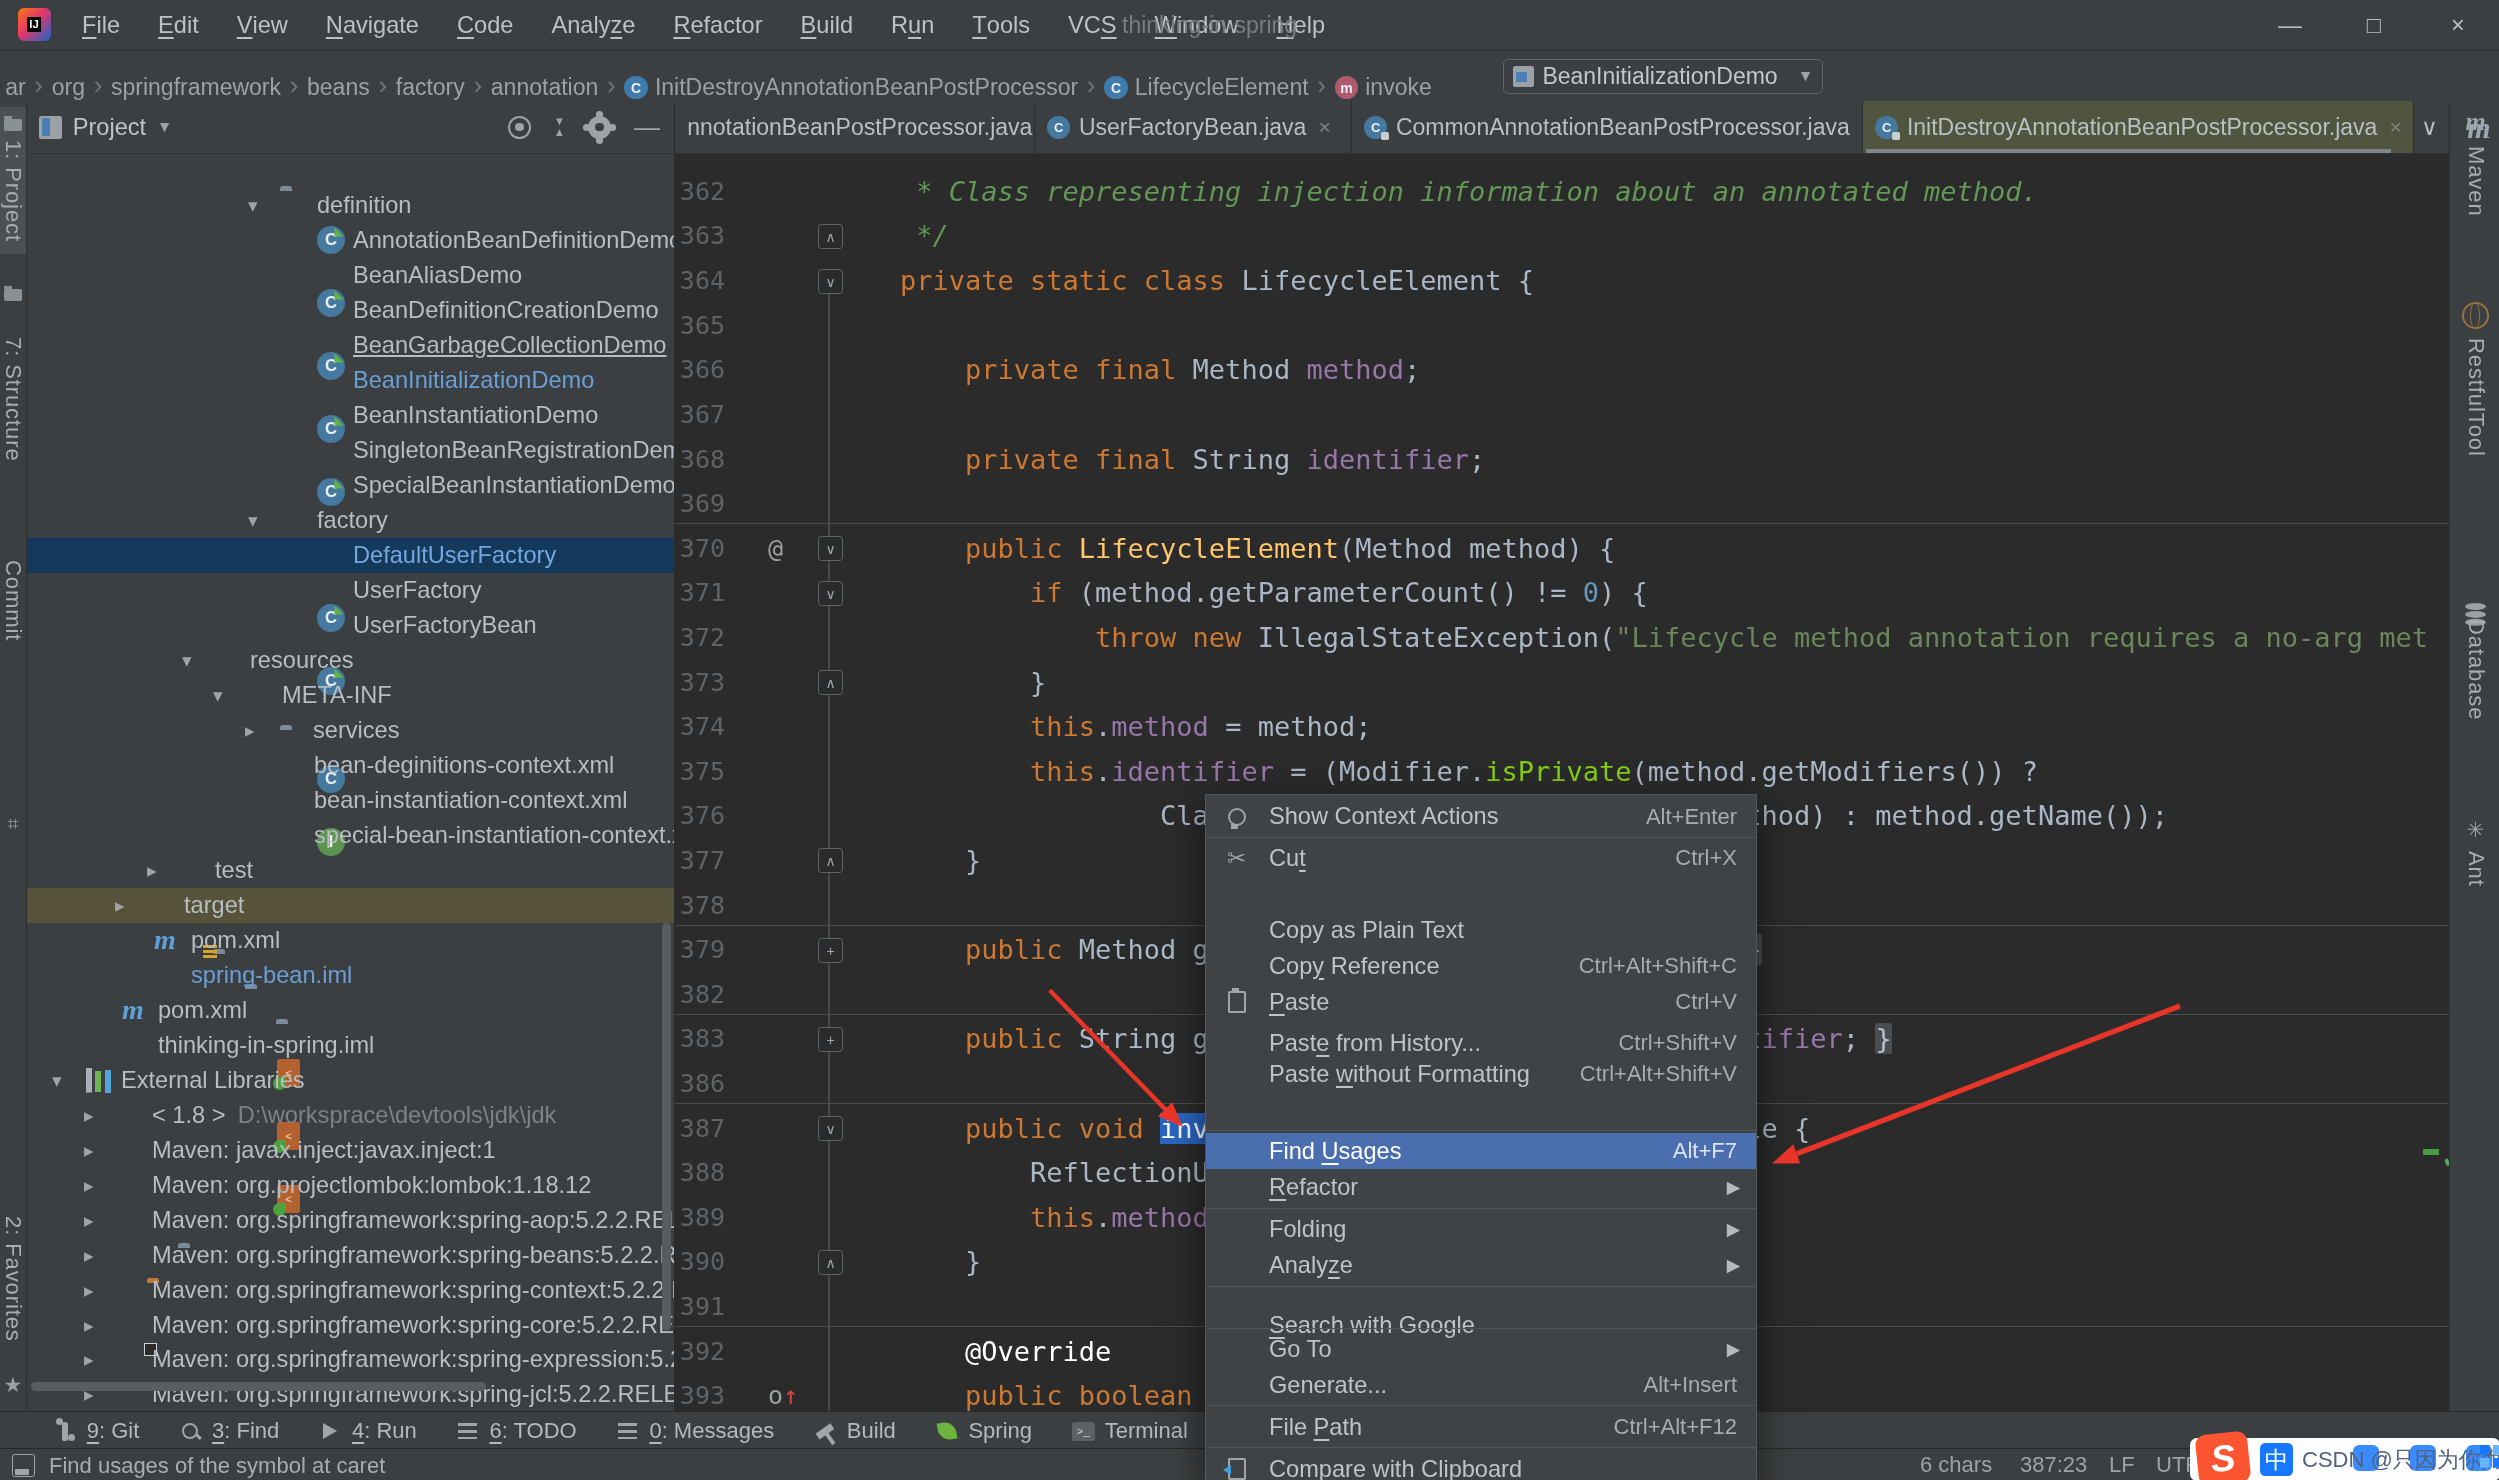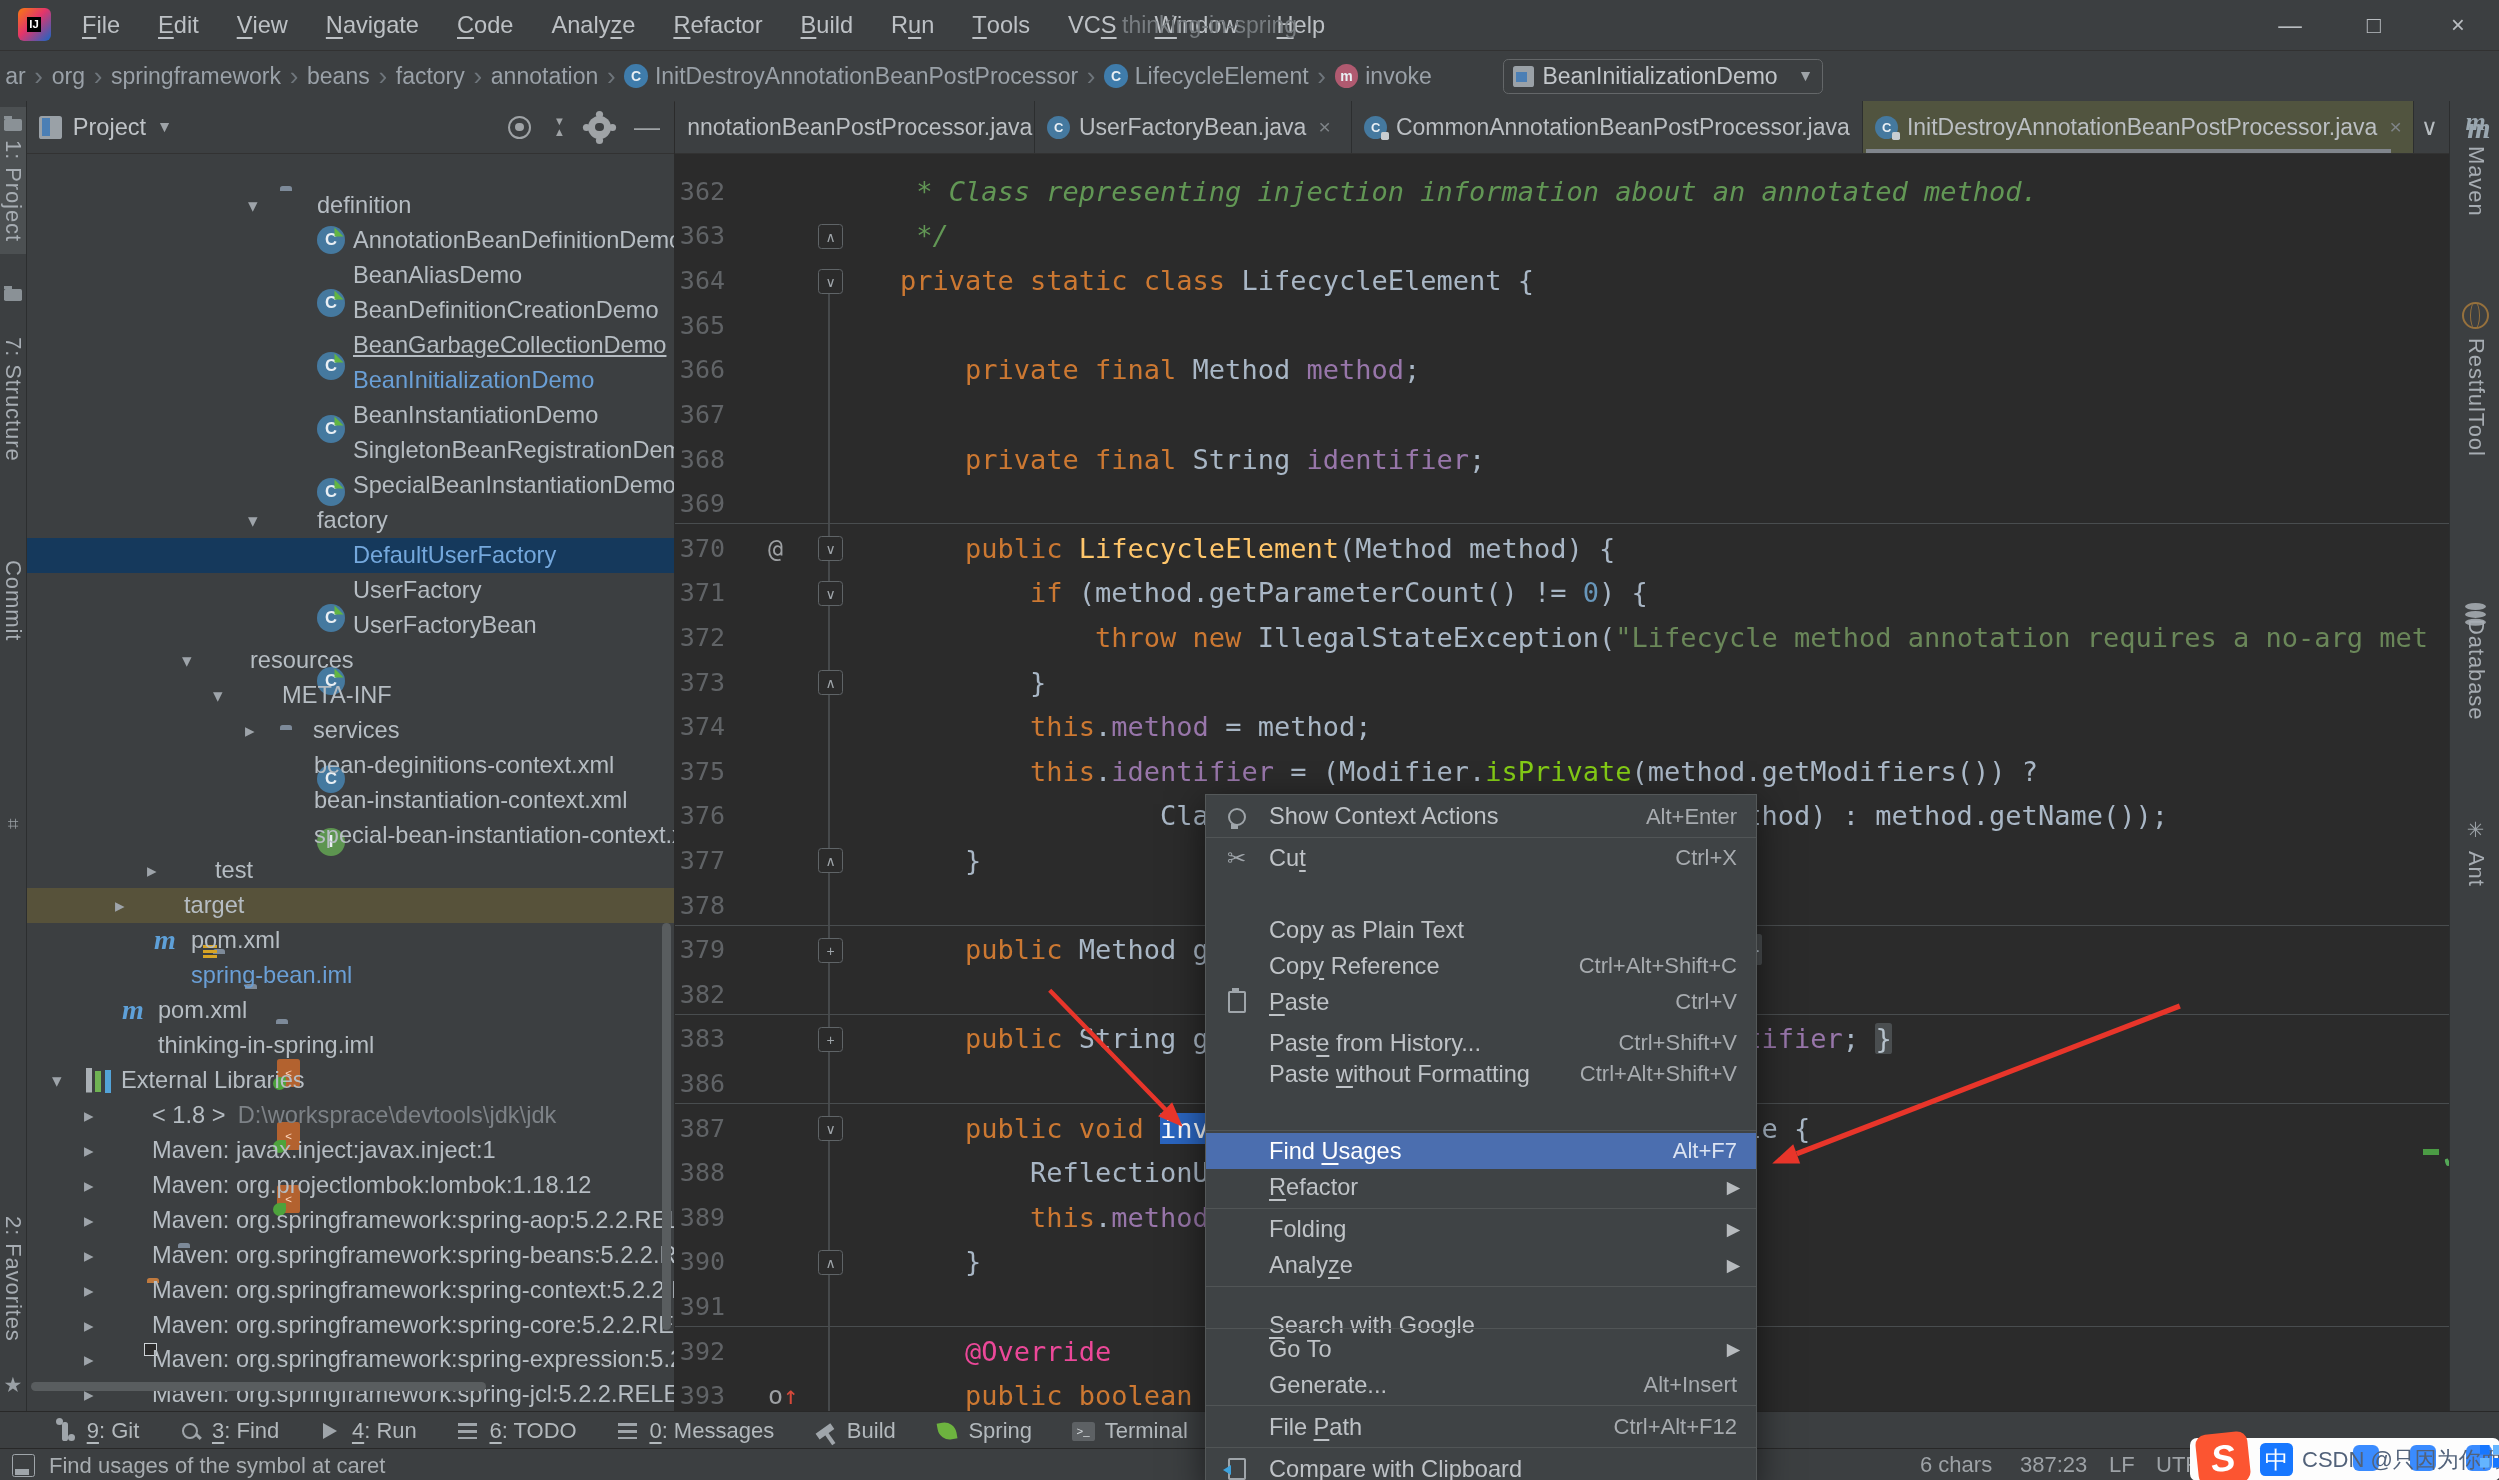--- a/index.html
+++ b/index.html
@@ -20,7 +20,7 @@
   .winbtn{width:84px;height:50px;display:flex;align-items:center;justify-content:center;font-size:23.6px;color:#b9bdc1;}
   
   .toolbar{position:absolute;left:0;top:51px;width:2500px;height:50px;background:#3c3f41;border-bottom:0.9px solid #323232;}
-  #crumbs{position:absolute;left:5.2px;top:0;height:50px;display:flex;align-items:center;font-size:23px;color:#9aa1a8;}
+  #crumbs{position:absolute;left:5.2px;top:0;height:50px;display:flex;align-items:flex-end;font-size:23px;color:#9aa1a8;}
   .crumb{display:flex;align-items:center;gap:7px;}
   .crumb-sep{color:#6f767c;font-size:26px;padding:0 8.7px;}
   .bicon{width:23.6px;height:23.6px;border-radius:50%;display:inline-flex;align-items:center;justify-content:center;

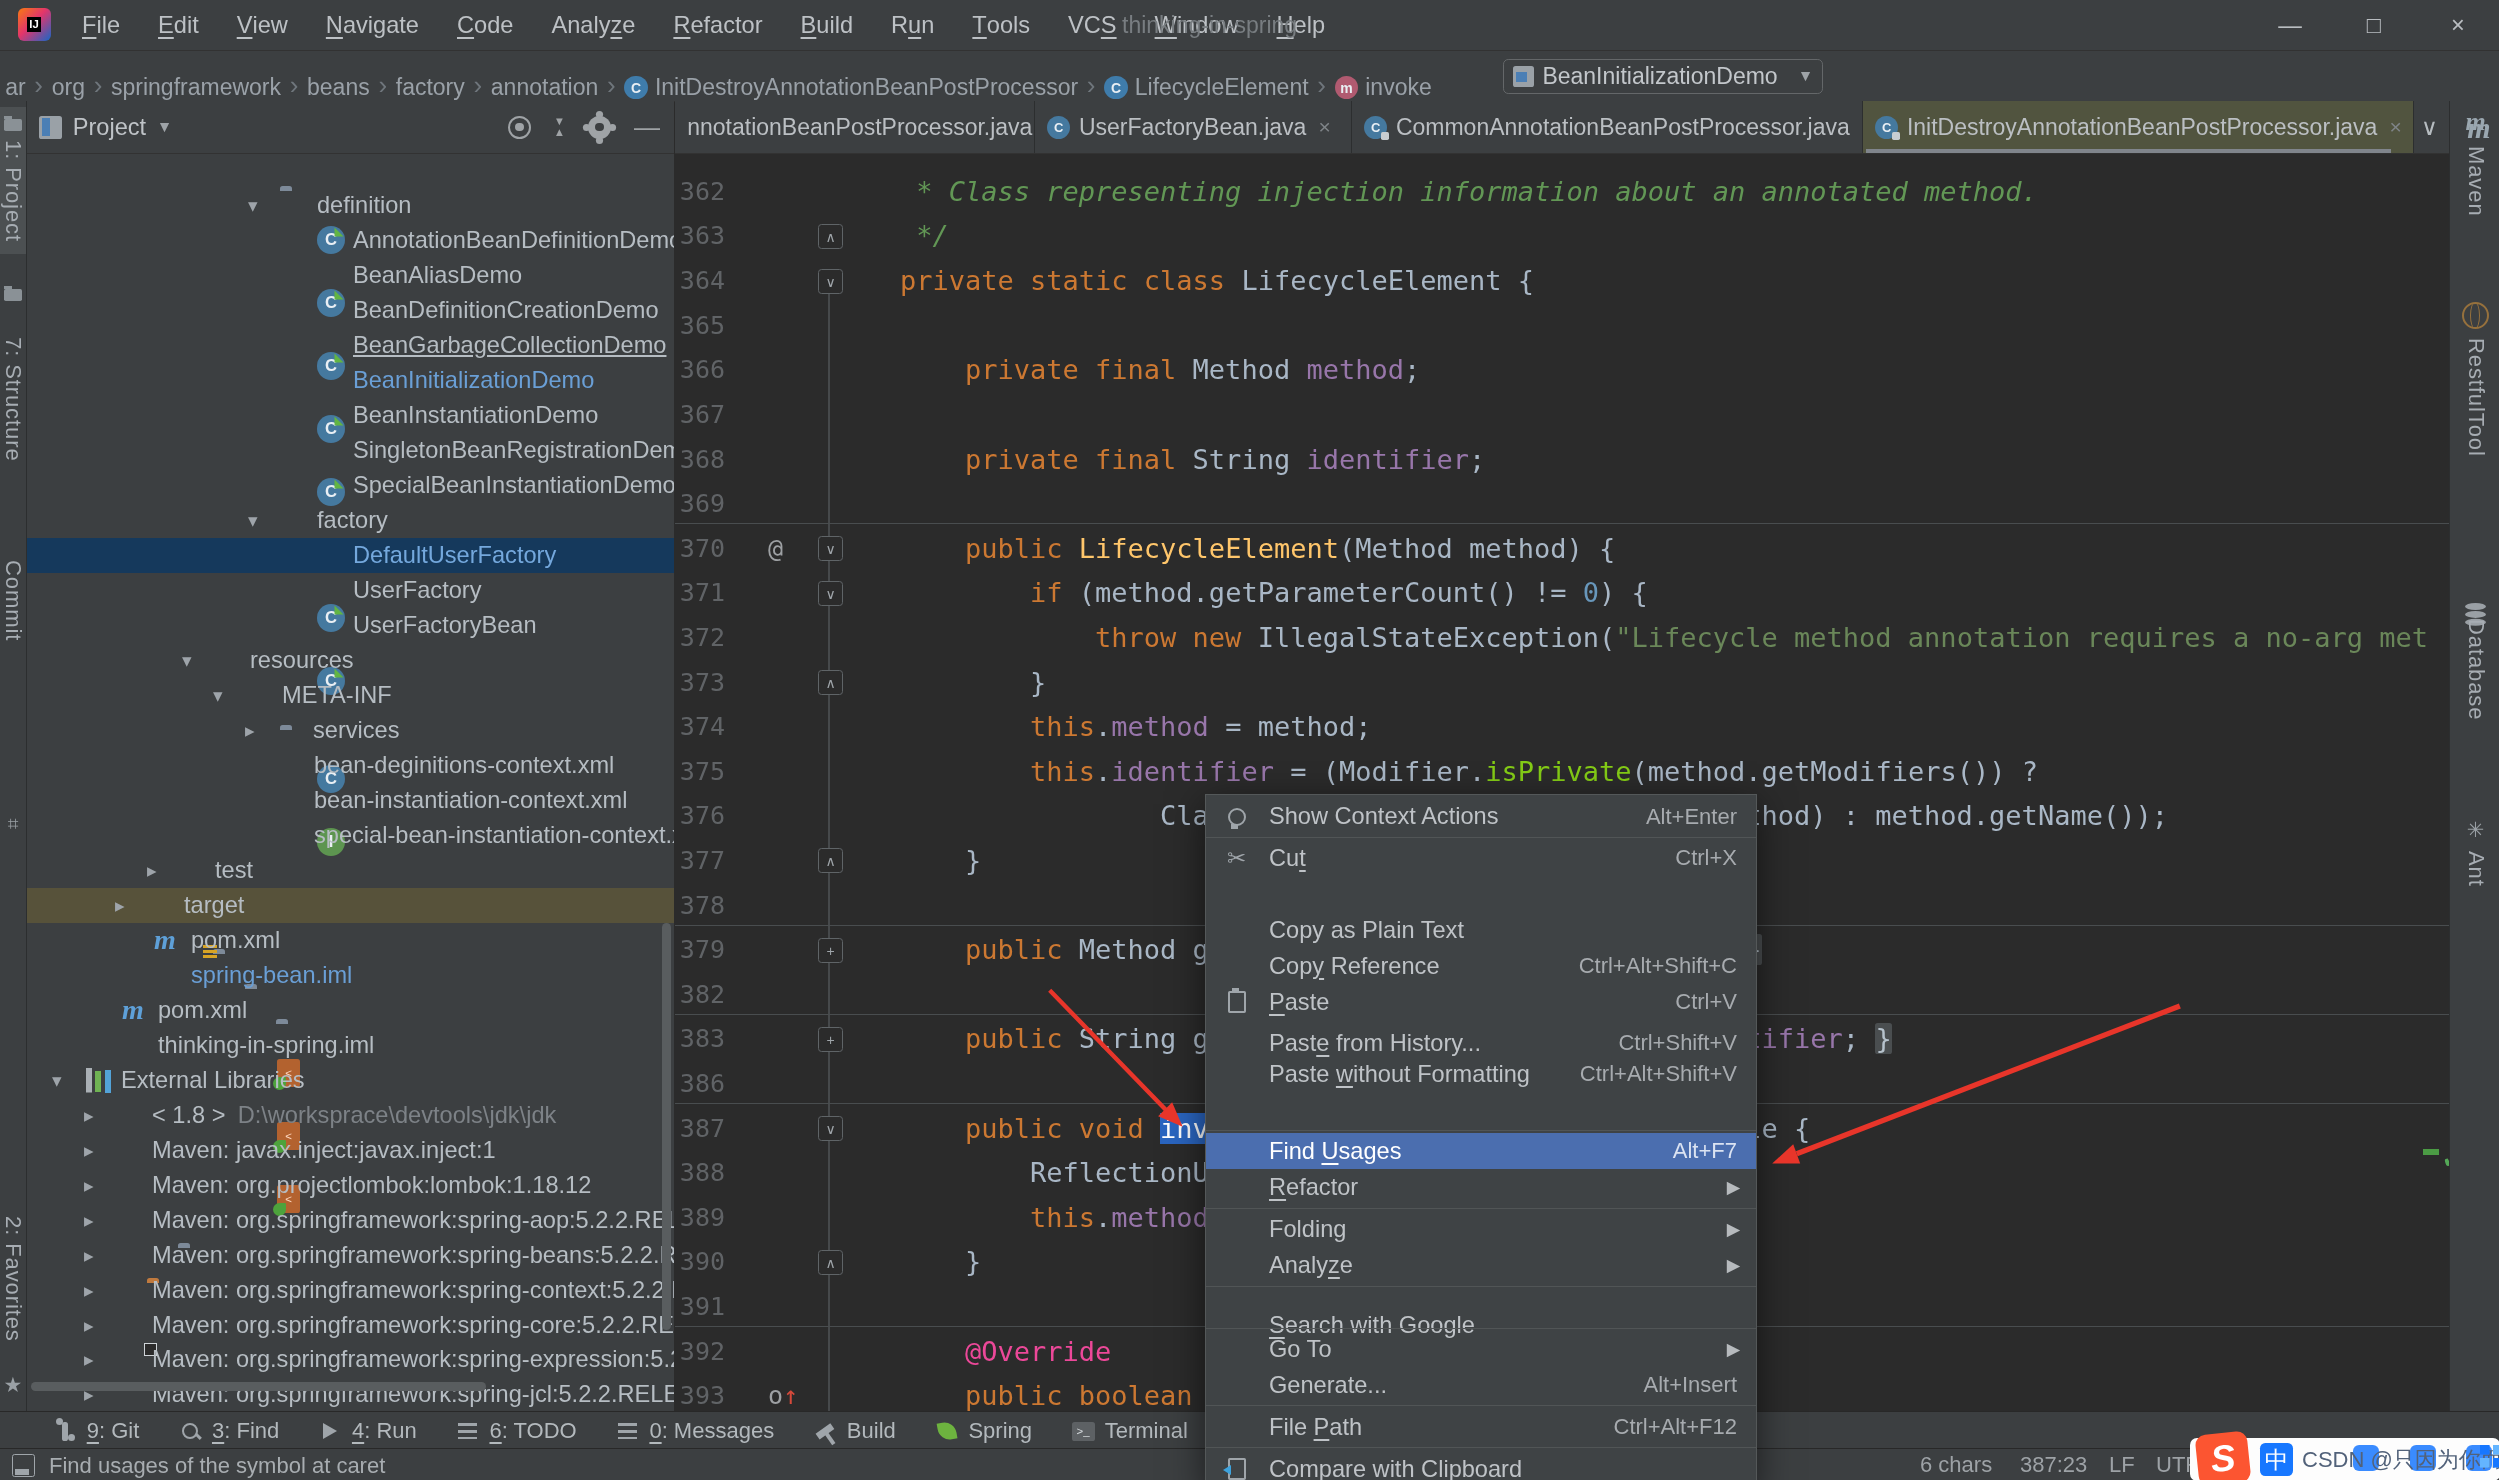--- a/index.html
+++ b/index.html
@@ -132,7 +132,7 @@
   .msep{position:absolute;left:0;width:1774px;height:0.9px;background:#494d4f;}
   .foldline{position:absolute;left:153px;top:134px;width:1.7px;height:1123px;background:#46494b;}
   .tk-kw{color:#cc7832;} .tk-pln{color:#a9b7c6;} .tk-fld{color:#9876aa;} .tk-cmt{color:#629755;font-style:italic;}
-  .tk-str{color:#6a8759;} .tk-num{color:#6897bb;} .tk-dec{color:#ffc66b;} .tk-ann{color:#ec4899;}
+  .tk-str{color:#6a8759;} .tk-num{color:#6897bb;} .tk-dec{color:#ffc66b;} .tk-ann{color:#ffffff;}
   .tk-ita{color:#84cc16;} .tk-sel{background:#2a65c0;color:#fff;} .tk-fold{background:#4a4e50;color:#b6c2cc;border-radius:2.6px;}
   
   .cmenu{position:absolute;left:1205px;top:794px;width:550px;background:#3f4345;border:0.9px solid #545859;box-shadow:0 8.7px 35px rgba(0,0,0,.55);z-index:20;}

